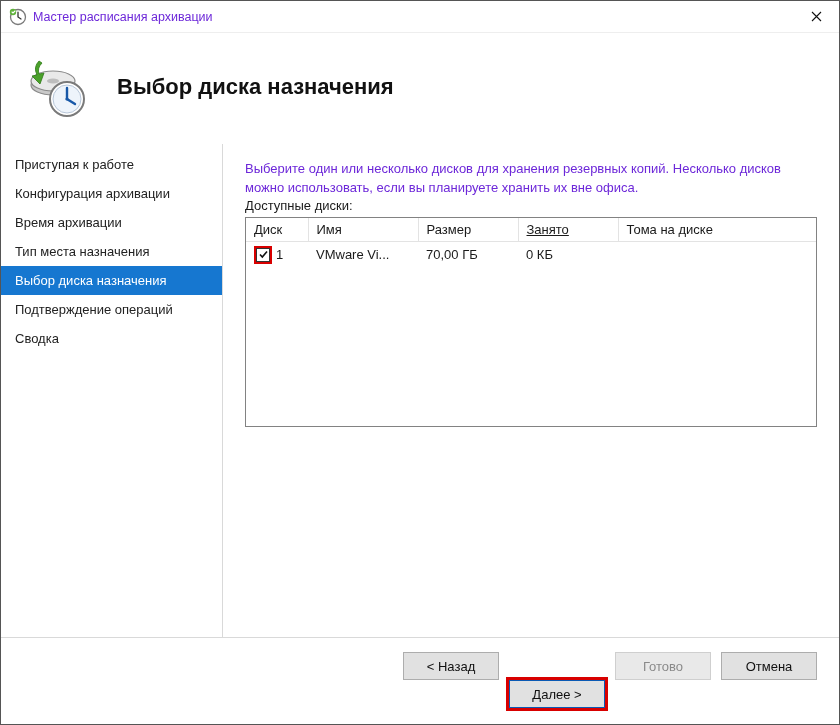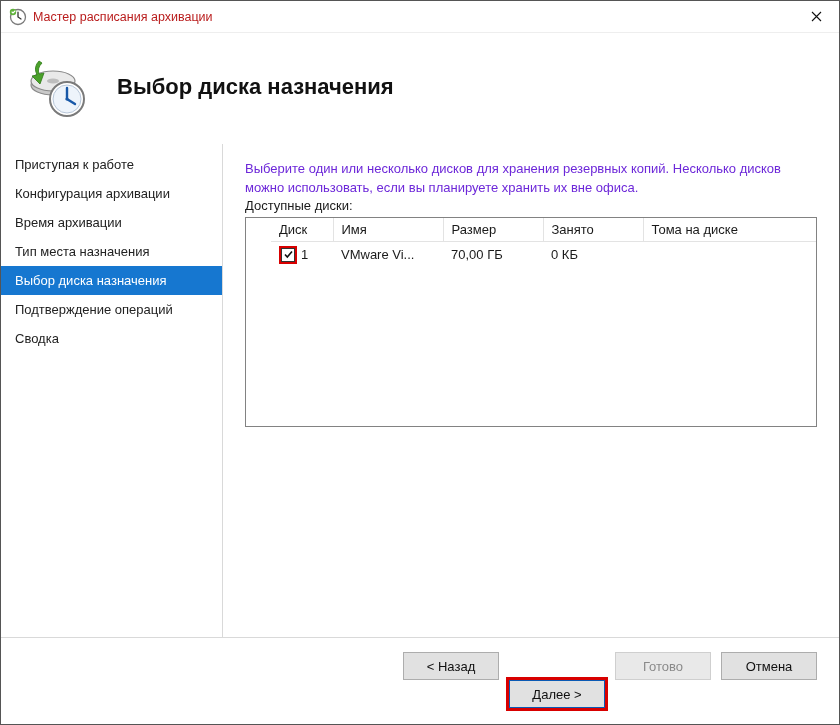--- a/index.html
+++ b/index.html
@@ -7,7 +7,7 @@
   .window { width:840px; height:725px; border:1px solid #555; display:flex; flex-direction:column; background:#fff; position:relative;}
   .titlebar { height:32px; display:flex; align-items:center; padding:0 0 0 8px; border-bottom:1px solid #eee;}
   .titlebar .app-icon { width:18px; height:18px; margin-right:6px; flex:0 0 auto; }
-  .titlebar .title { flex:1 1 auto; font-size:12.5px; color:#b91c1c; }
+  .titlebar .title { flex:1 1 auto; font-size:12.5px; color:#6d28d9; }
   .titlebar .close { width:46px; height:32px; display:flex; align-items:center; justify-content:center; }
   .titlebar .close svg { width:11px; height:11px; }
 

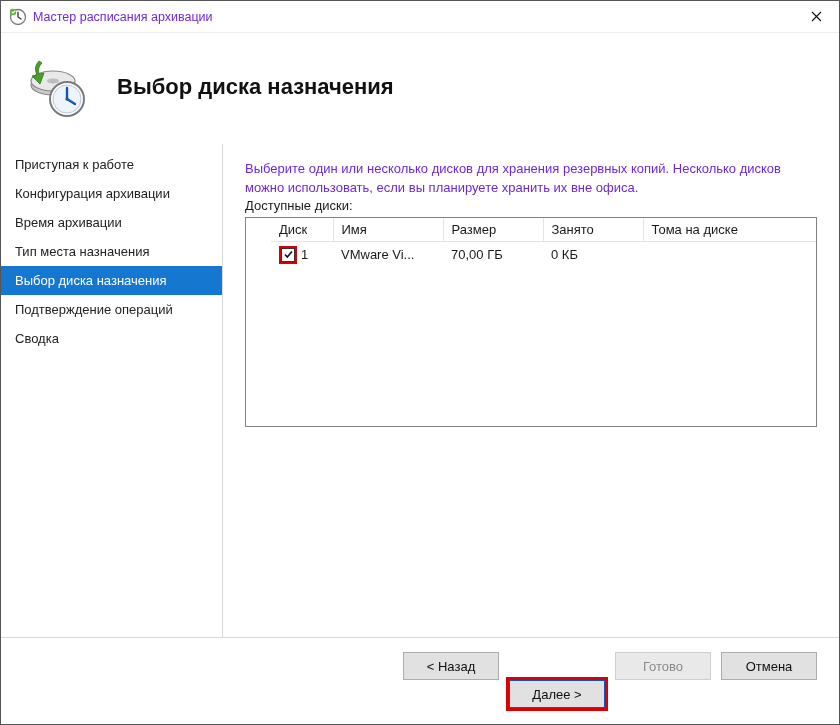--- a/index.html
+++ b/index.html
@@ -23,7 +23,7 @@
   .content { flex:1 1 auto; padding:16px 22px 10px 22px; display:flex; flex-direction:column; min-width:0;}
   .instr { font-size:13px; line-height:1.45; color:#6d28d9; margin-bottom:0;}
   .label-avail { font-size:13px; margin-bottom:4px;}
-  .listbox { border:1px solid #828282; background:#fff; height:210px; overflow:auto;padding-left:25px;}
+  .listbox { border:1px solid #828282; background:#fff; height:210px; overflow:auto;}
   table.disks { border-collapse:collapse; width:100%; table-layout:fixed;}
   table.disks th { text-align:left; font-weight:400; font-size:13px; padding:4px 8px; border-right:1px solid #e3e3e3; border-bottom:1px solid #e3e3e3; background:#fff; white-space:nowrap; overflow:hidden;}
   table.disks th:last-child{ border-right:none;}

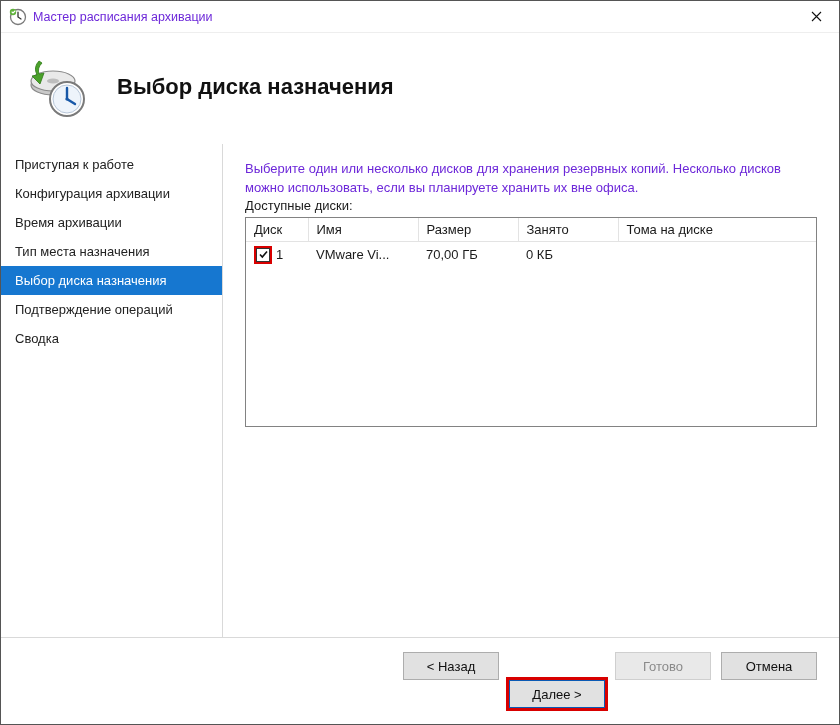--- a/index.html
+++ b/index.html
@@ -31,7 +31,7 @@
   .col-disk{width:62px;}
   .col-name{width:110px;}
   .col-size{width:100px;}
-  .col-used{width:100px;}
+  .col-used{width:100px;text-decoration:underline;}
   .col-vol{}
   .chk-wrap{display:inline-flex; align-items:center; gap:4px;}
   .chk-hl{border:2.5px solid #d80000; padding:0px; display:inline-flex; align-items:center; justify-content:center; line-height:0;}

